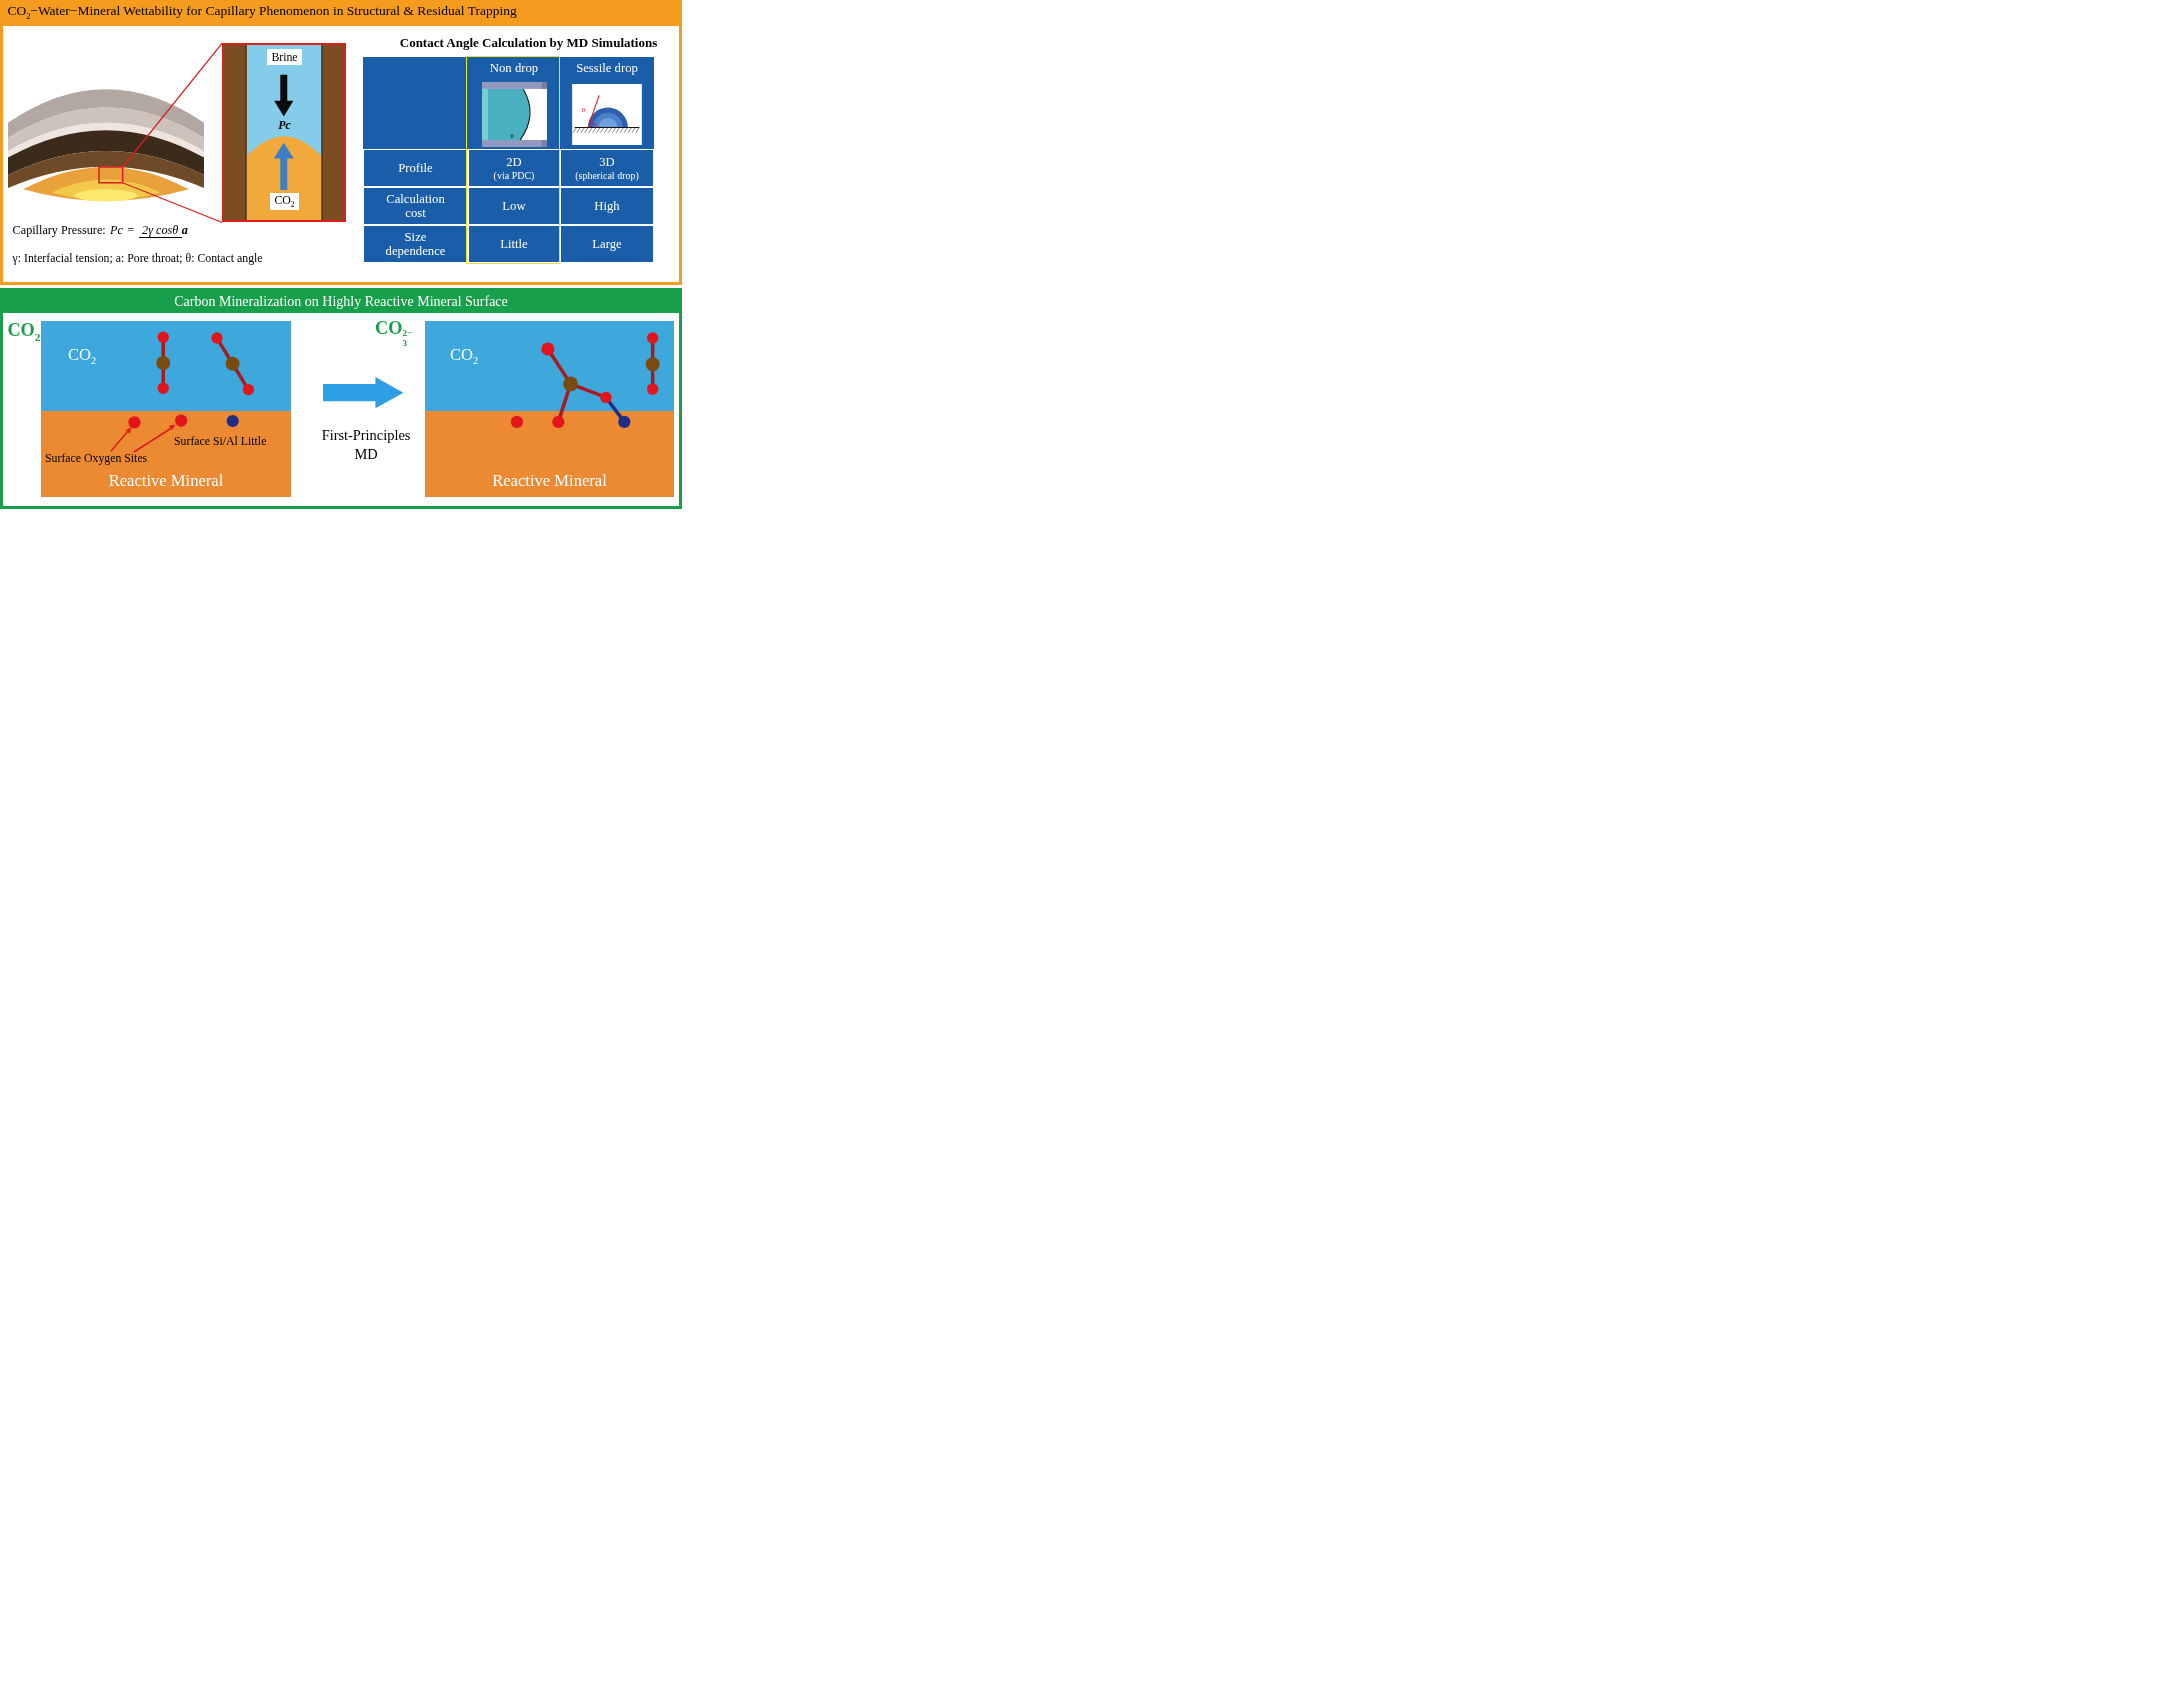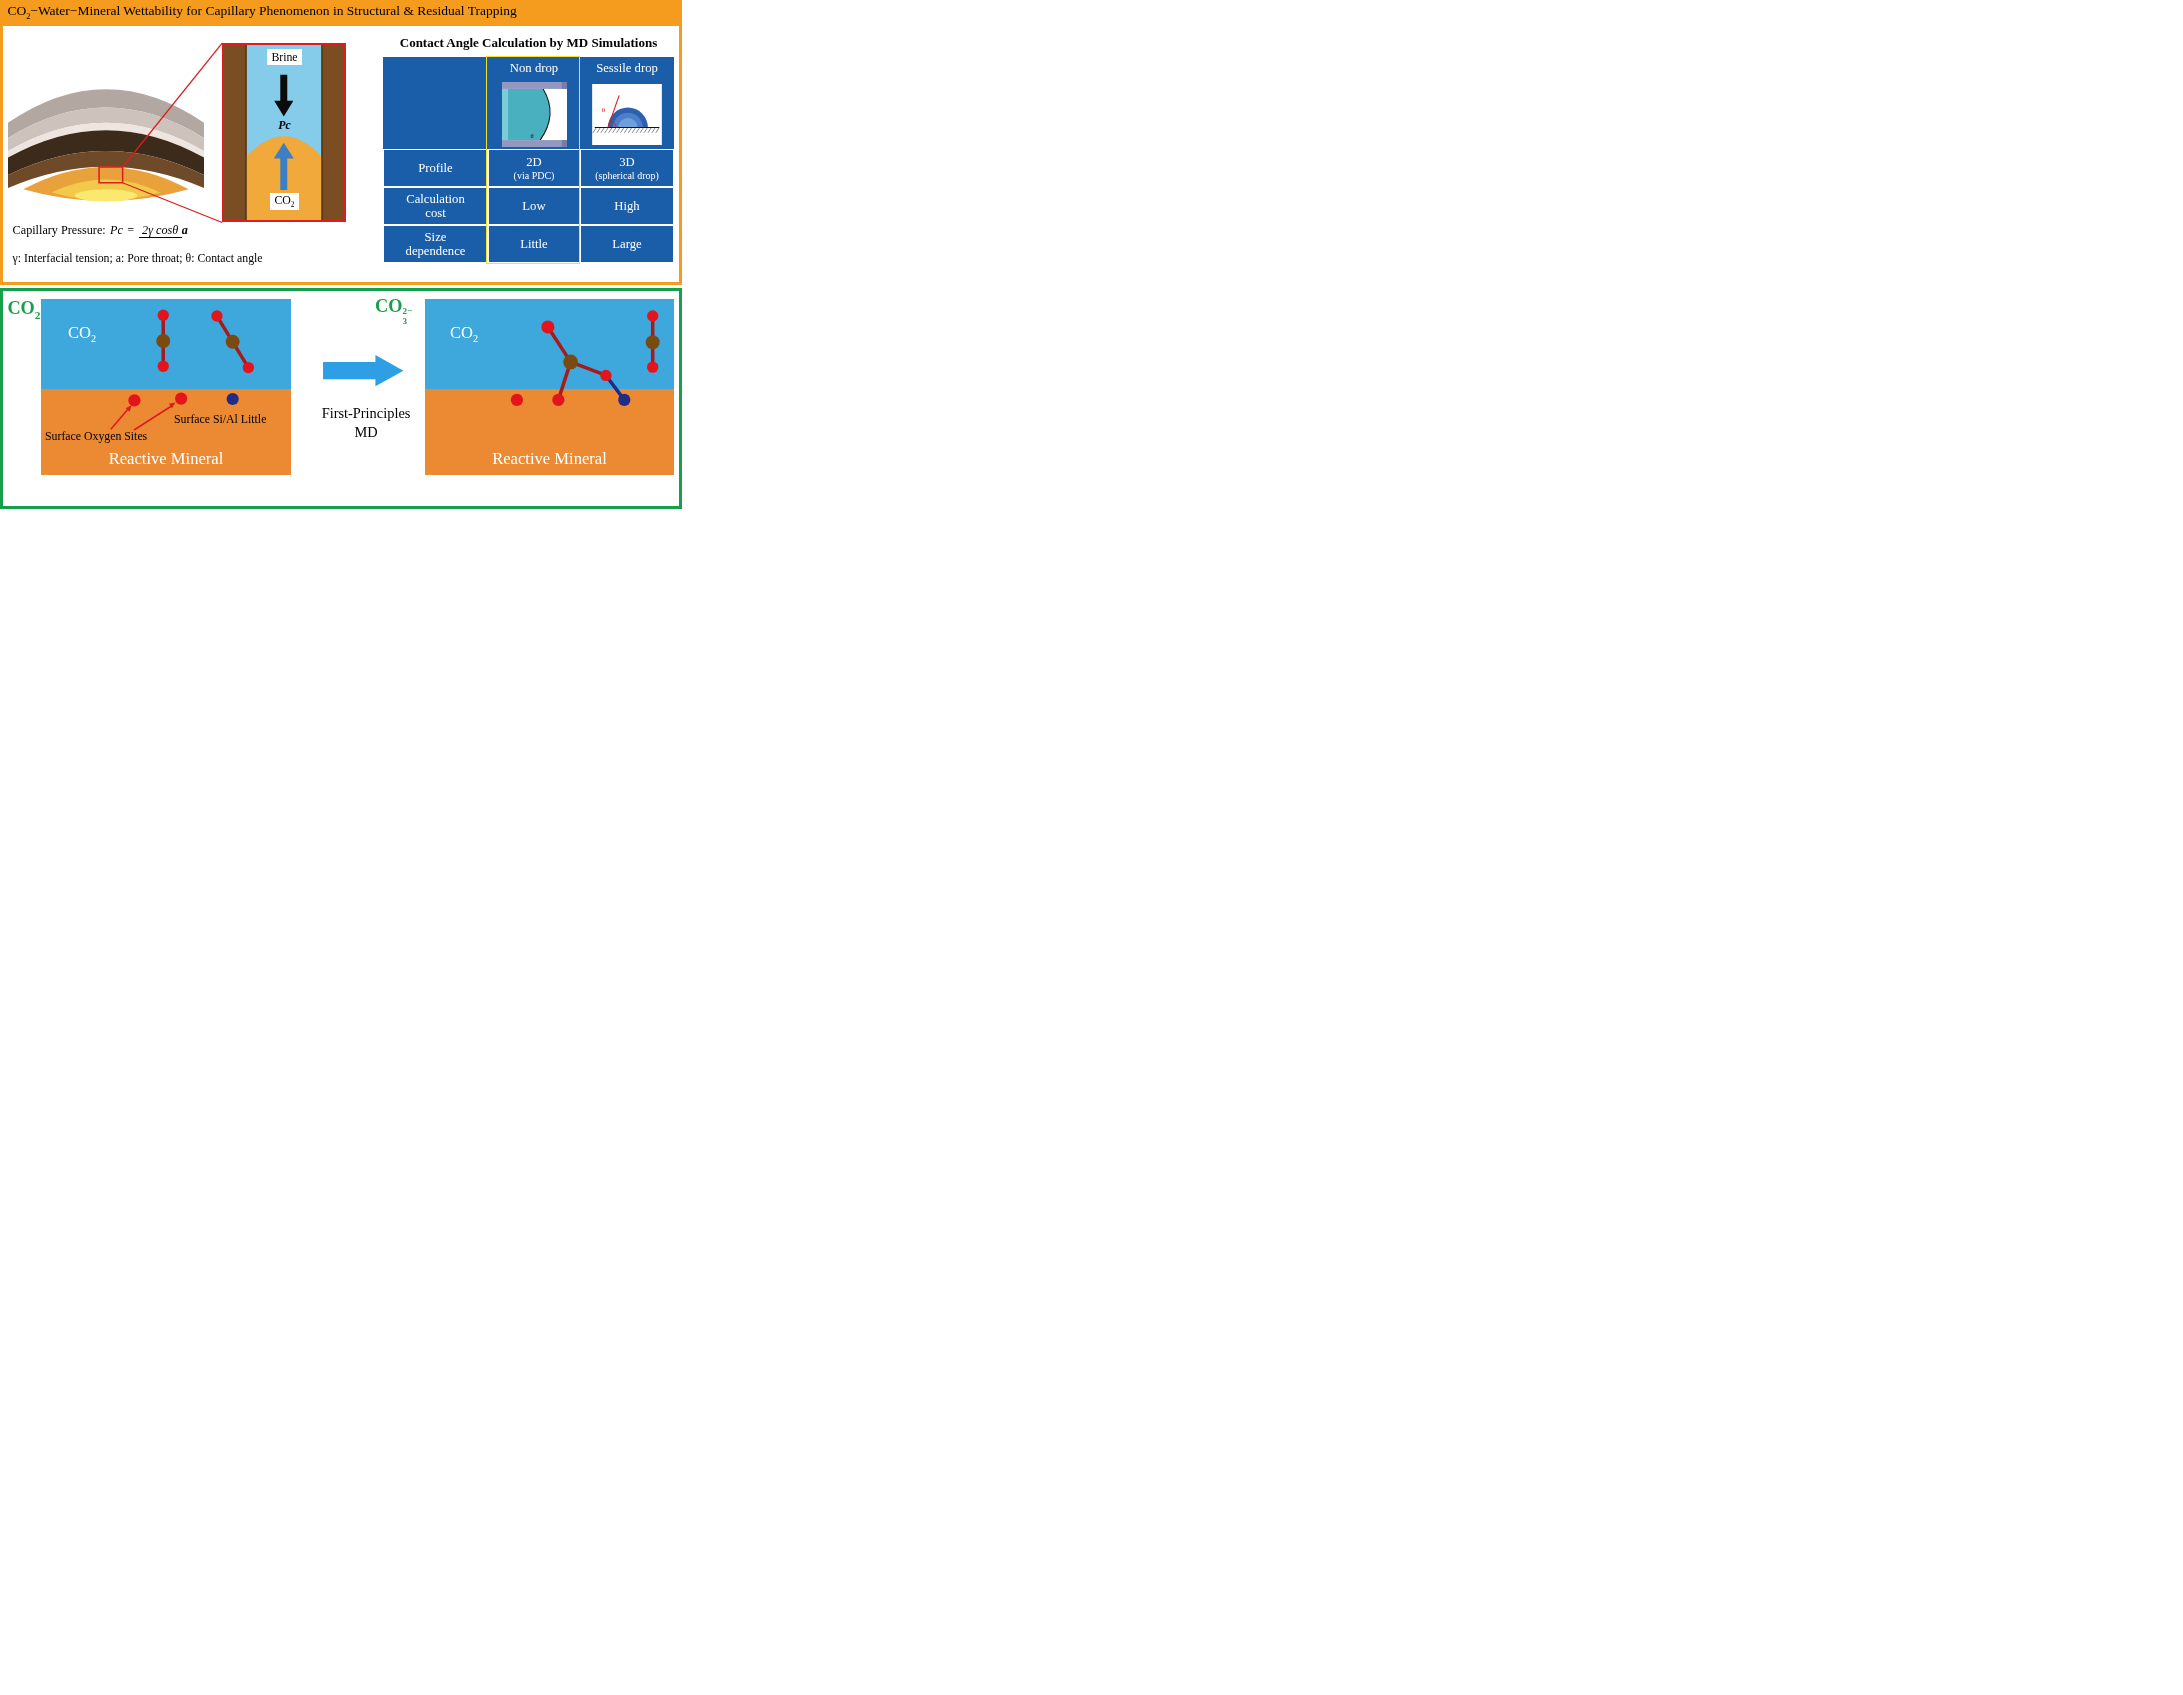--- a/index.html
+++ b/index.html
@@ -33,7 +33,7 @@
   .f-legend{position:absolute;left:9.6px;top:225px;font-size:11.8px}
 
   .md-heading{position:absolute;left:369px;top:8.7px;width:313px;text-align:center;font-size:13px;font-weight:700}
-  .md-table{position:absolute;left:380px;top:31px;width:291px;background:var(--table-blue,#1A5EA9);color:#fff}
+  .md-table{position:absolute;left:360px;top:31px;width:291px;background:var(--table-blue,#1A5EA9);color:#fff}
   .md-row{display:flex}
   .md-colheads{height:22px}
   .md-imgrow{height:70px}

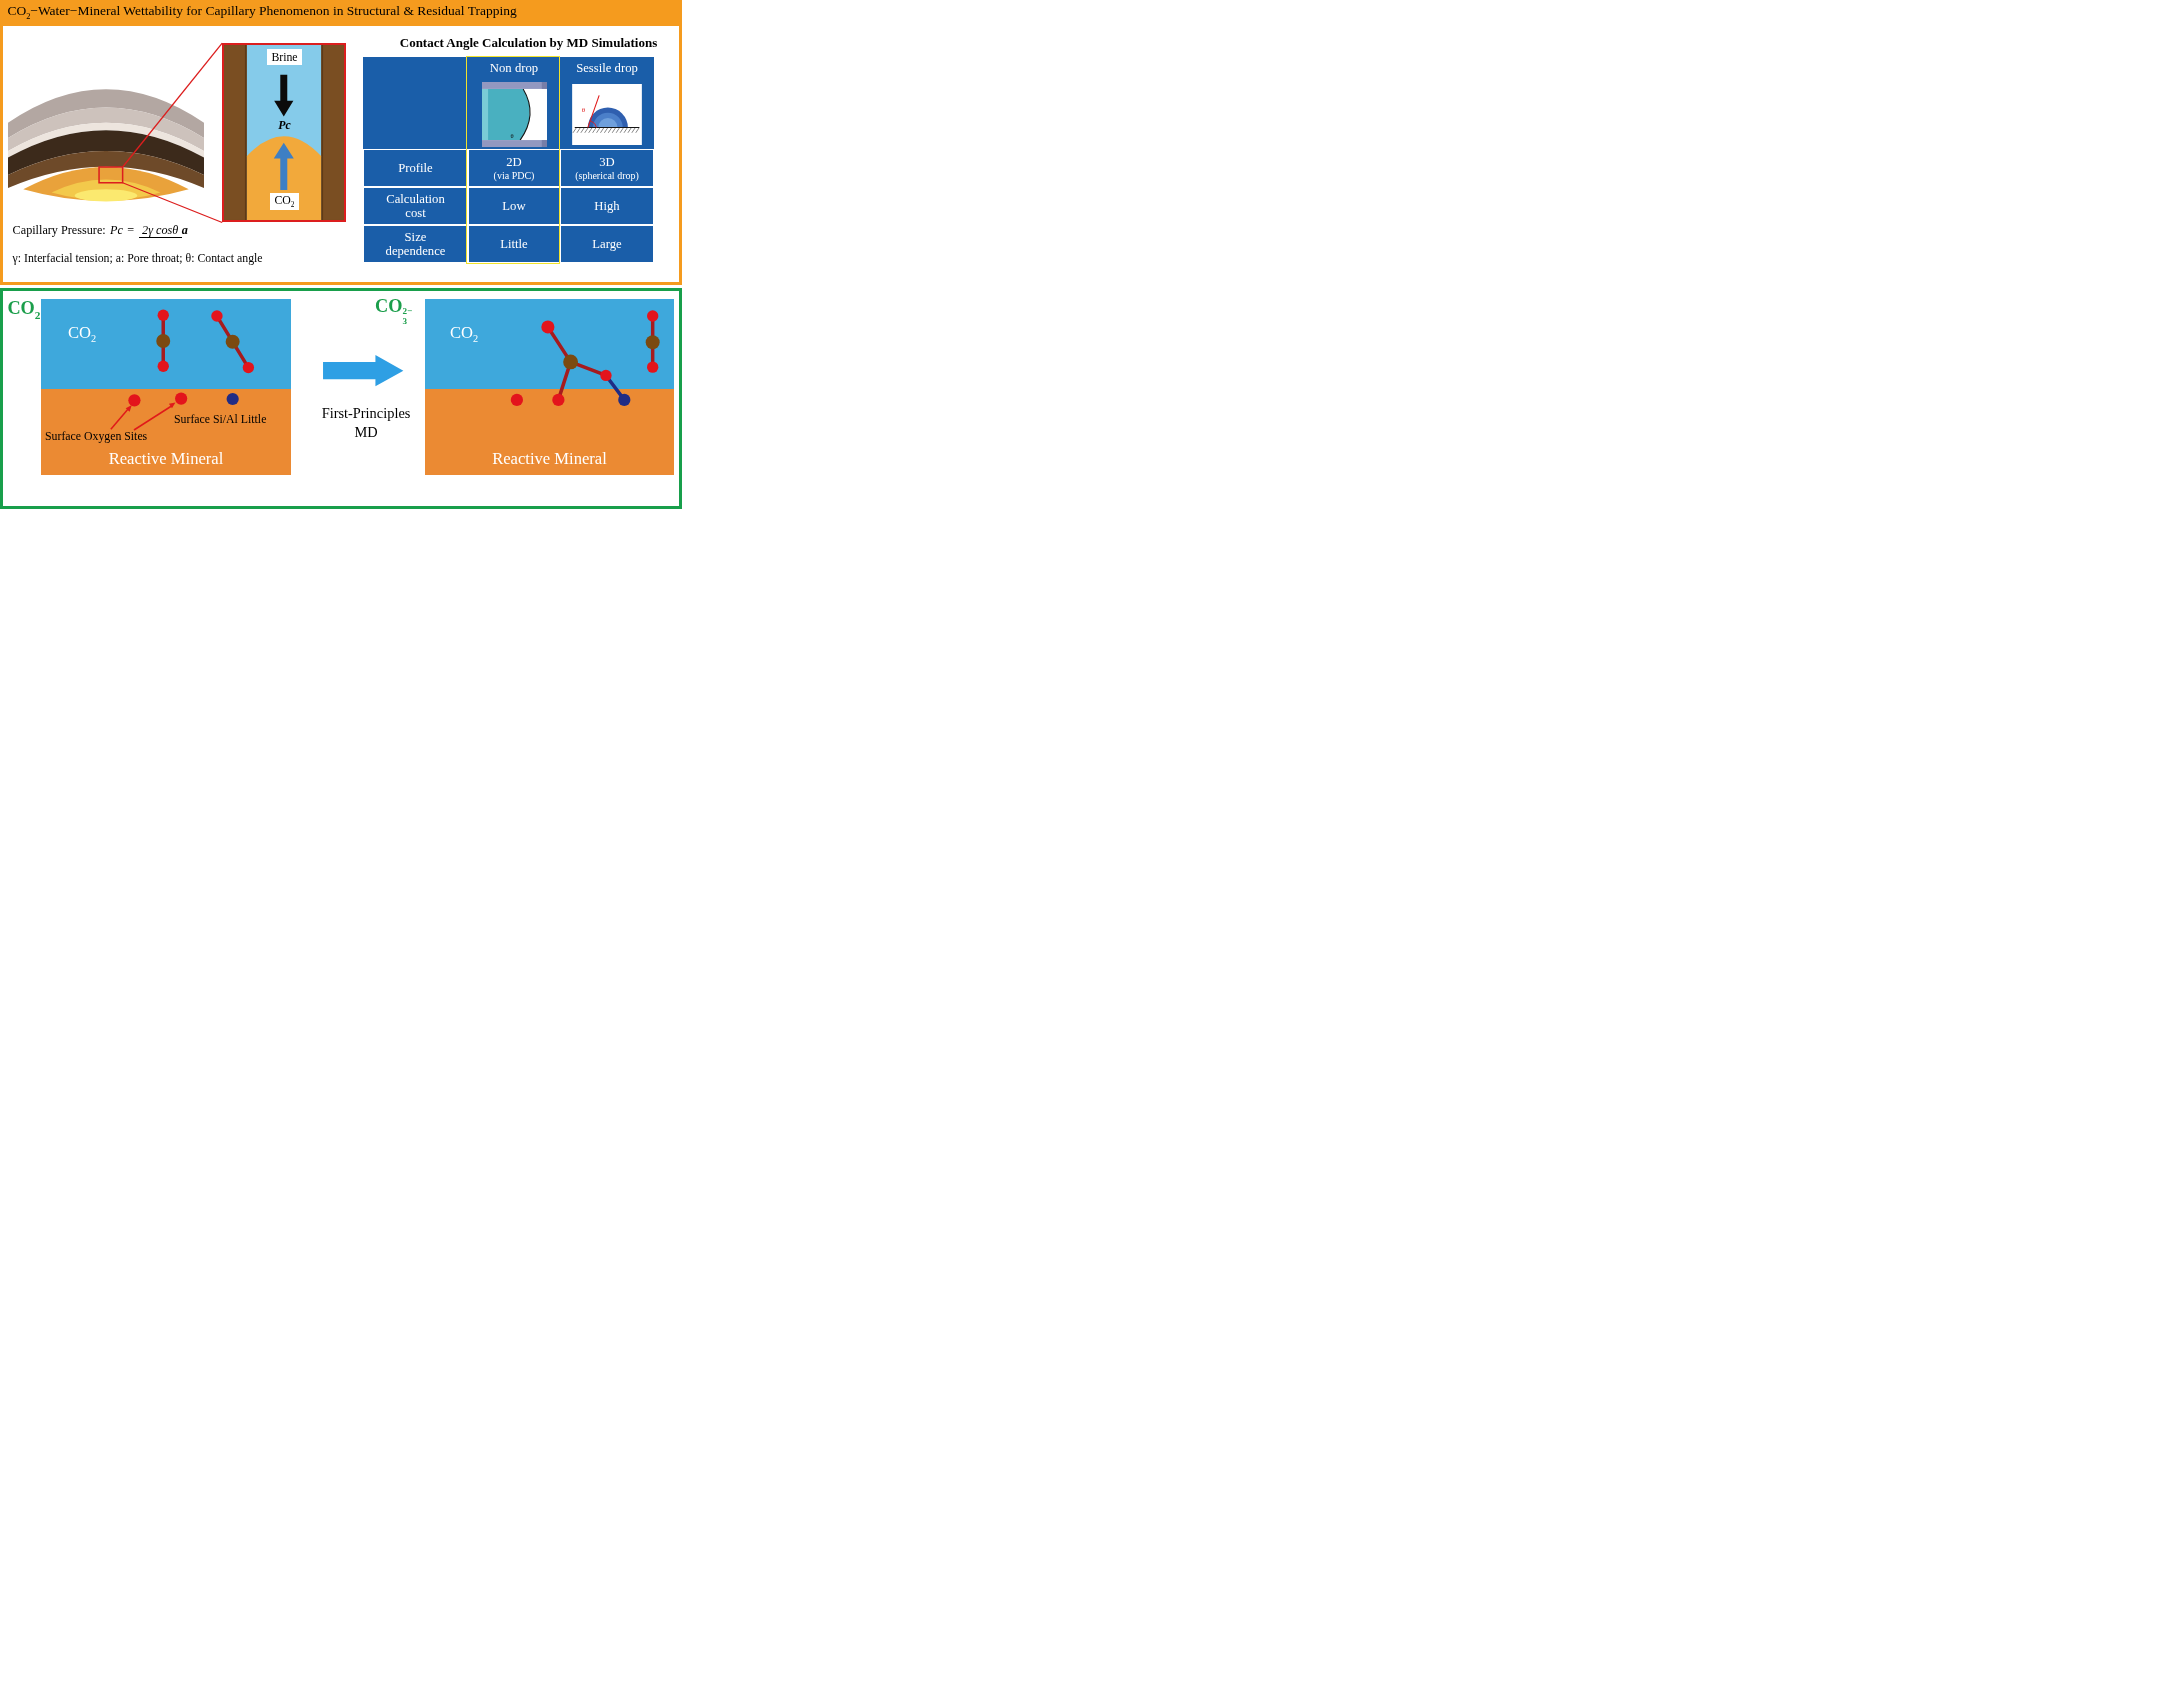--- a/index.html
+++ b/index.html
@@ -190,6 +190,9 @@
   </section>
 
   <section class="bottom-box">
+    <header class="bottom-banner">
+      <h1 class="bottom-title">Carbon Mineralization on Highly Reactive Mineral Surface</h1>
+    </header>
 
     <div class="bottom-content">
 

